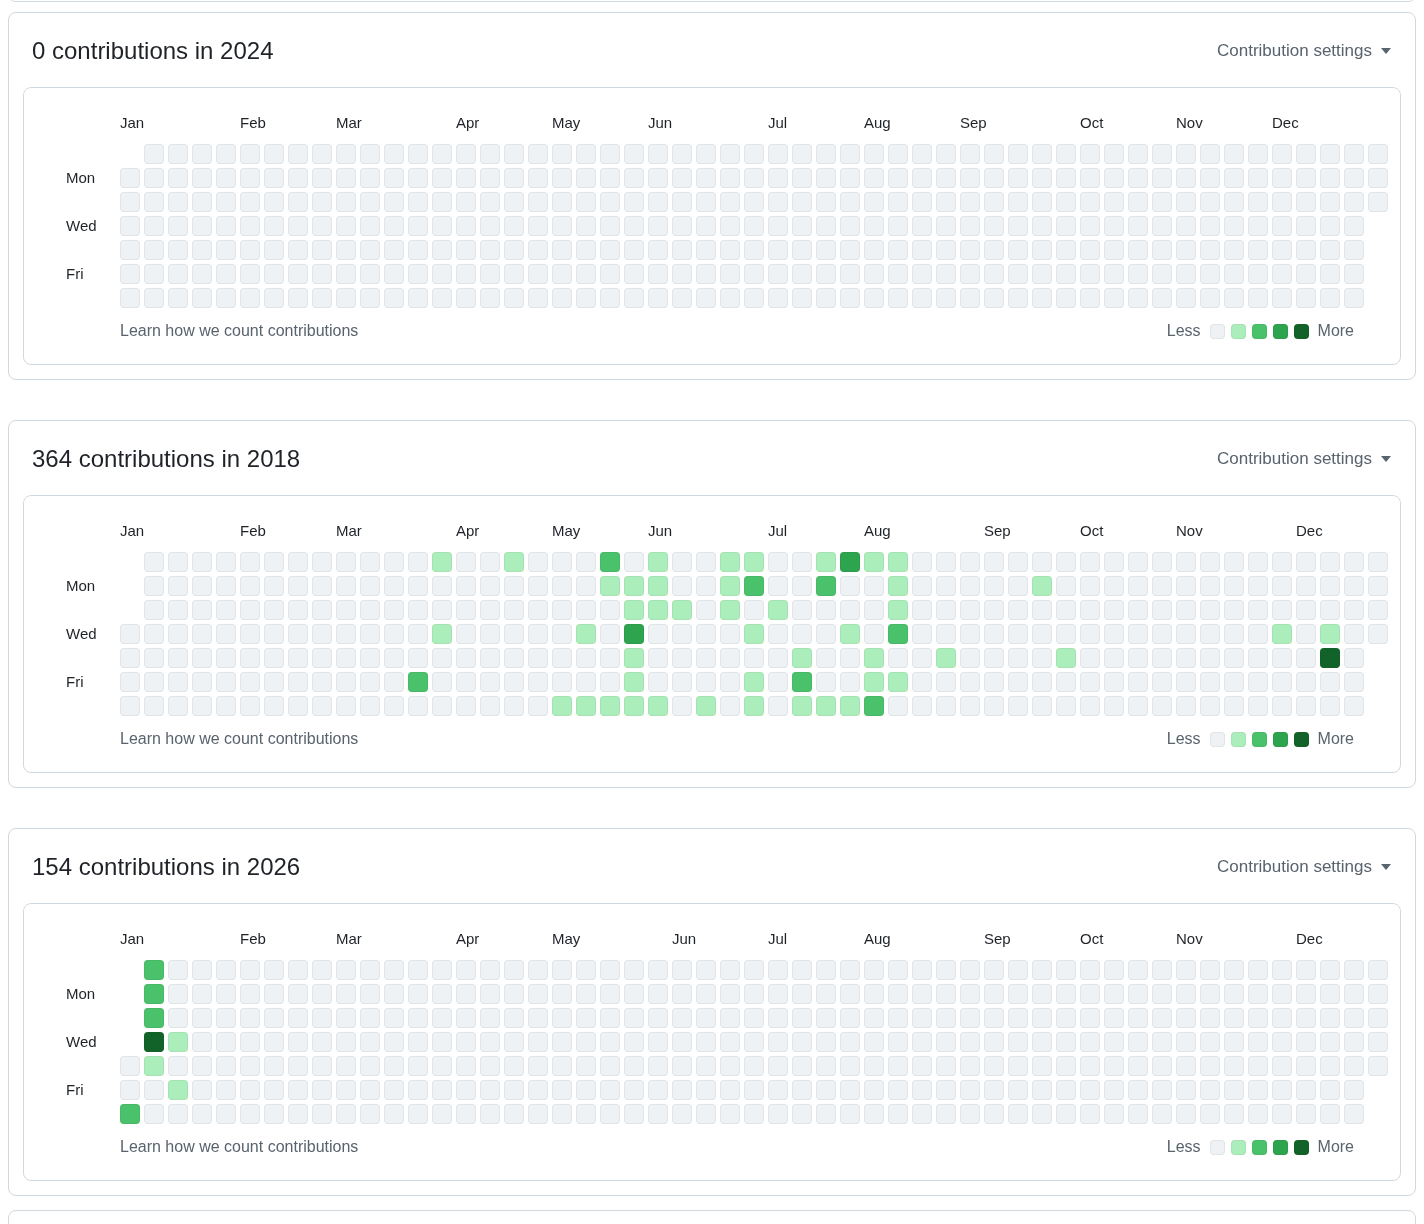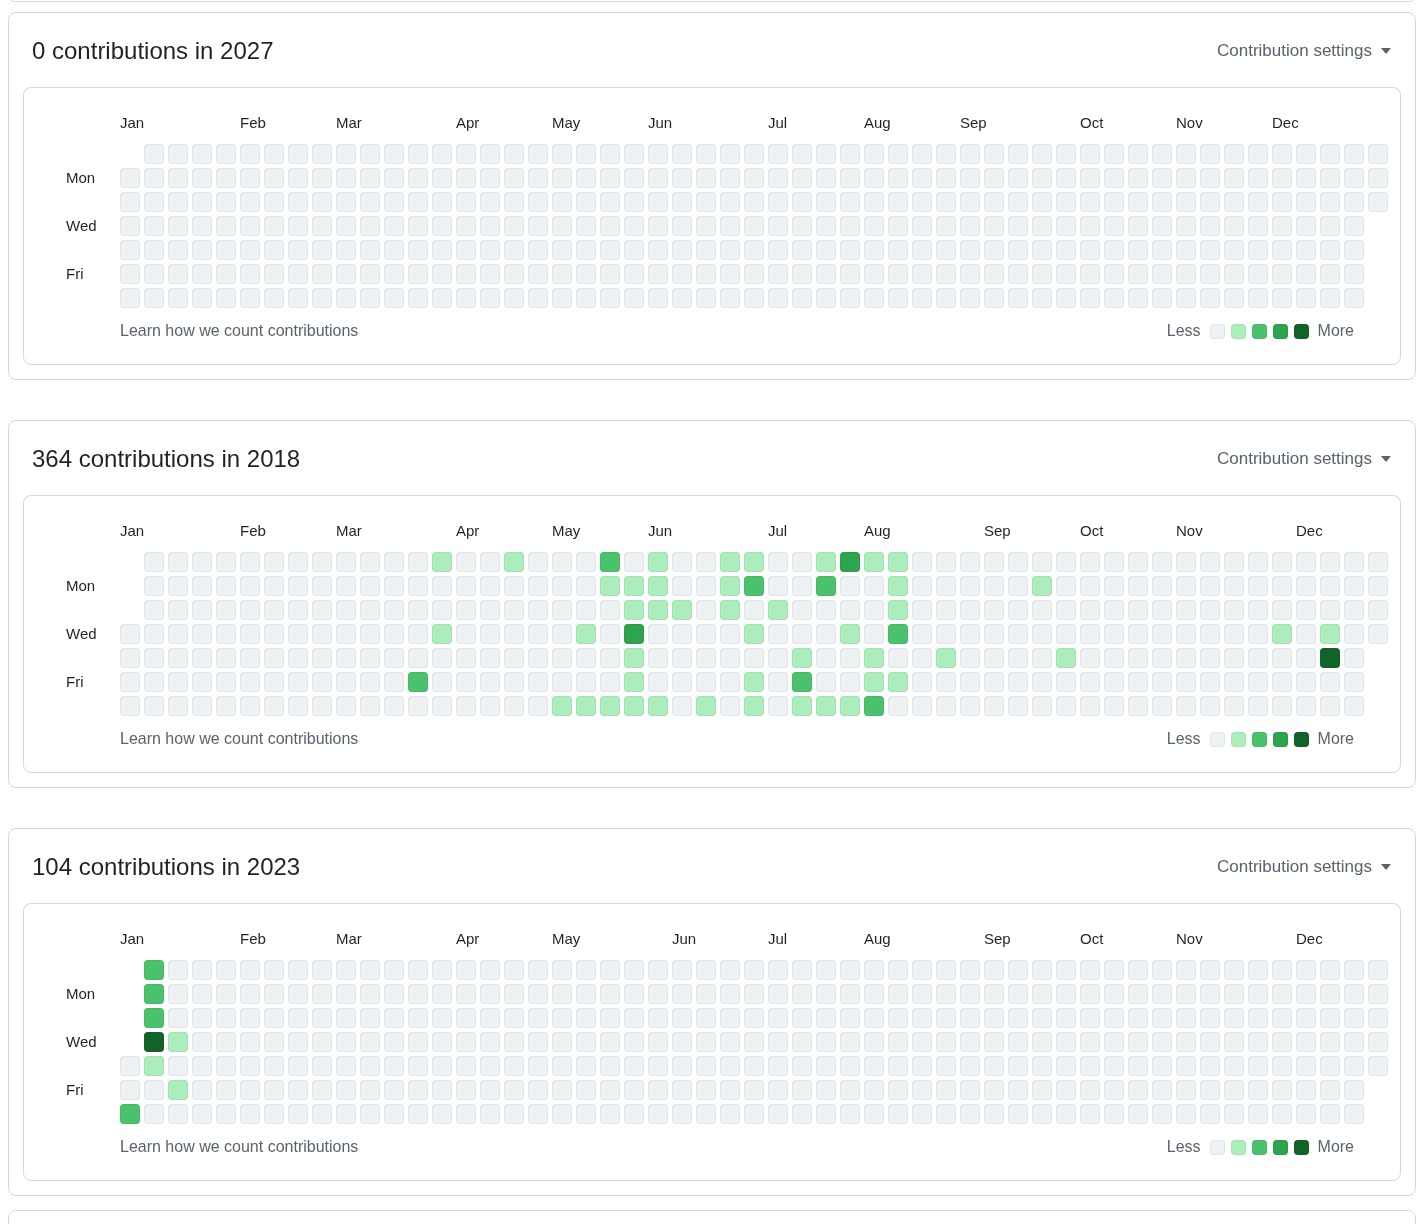--- a/index.html
+++ b/index.html
@@ -69,7 +69,7 @@
 
 <section class="panel">
   <div class="panel-header">
-    <h2 class="panel-title">0 contributions in 2027</h2>
+    <h2 class="panel-title">0 contributions in 2024</h2>
     <button class="settings-btn">
       <span>Contribution settings</span>
       <span class="caret"></span>

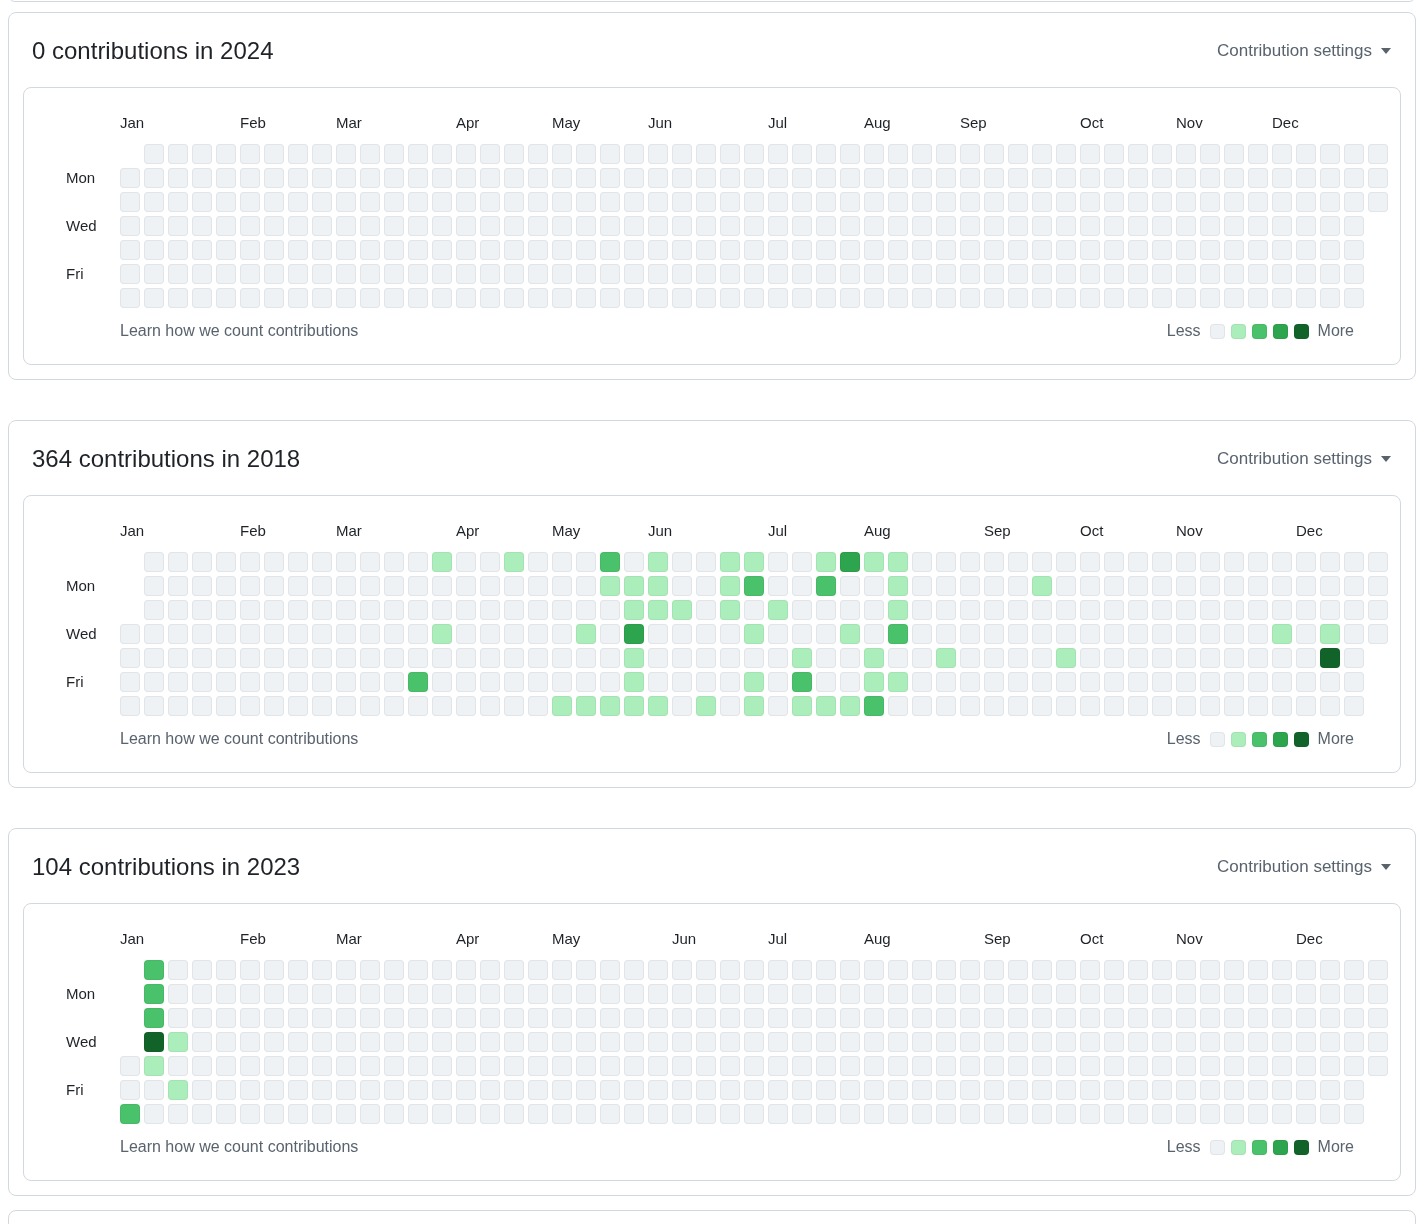--- a/index.html
+++ b/index.html
@@ -898,7 +898,7 @@
 
 <section class="panel">
   <div class="panel-header">
-    <h2 class="panel-title">104 contributions in 2023</h2>
+    <h2 class="panel-title">154 contributions in 2026</h2>
     <button class="settings-btn">
       <span>Contribution settings</span>
       <span class="caret"></span>

